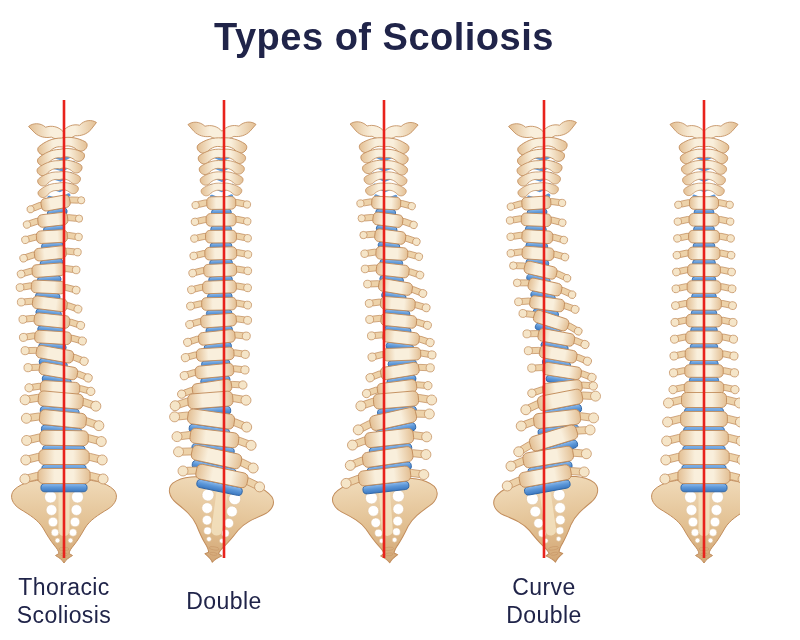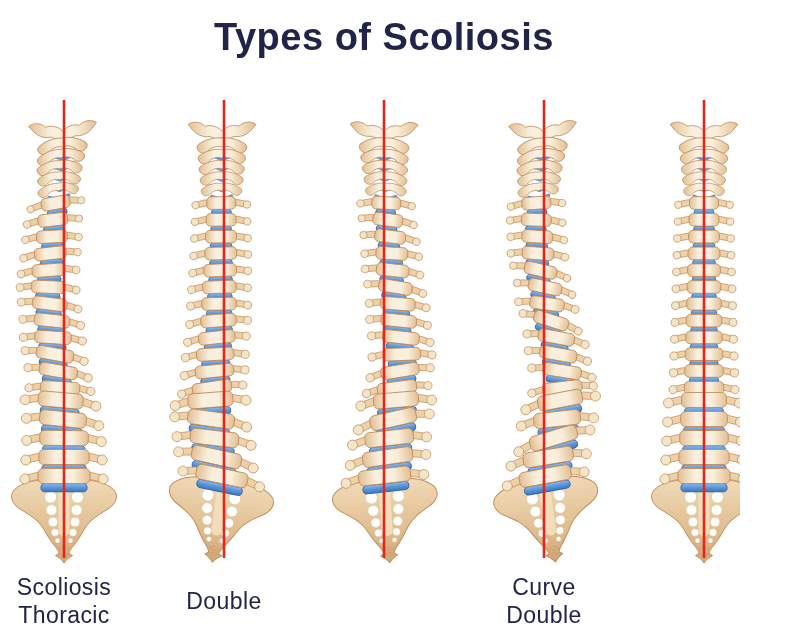--- a/index.html
+++ b/index.html
@@ -309,8 +309,8 @@
           <line x1="80" y1="12" x2="80" y2="470" stroke="#E8221C" stroke-width="2.6"></line>
         </svg>
       <div class="label">
+          <div>Thoracic</div>
           <div>Scoliosis</div>
-          <div>Thoracic</div>
         </div>
     </div>
     <div class="col">

